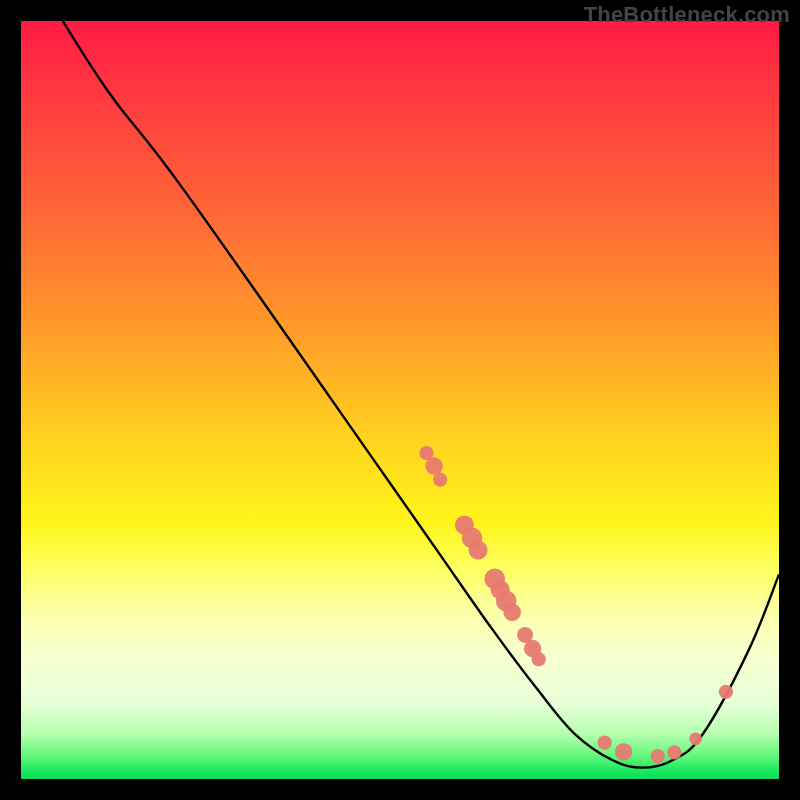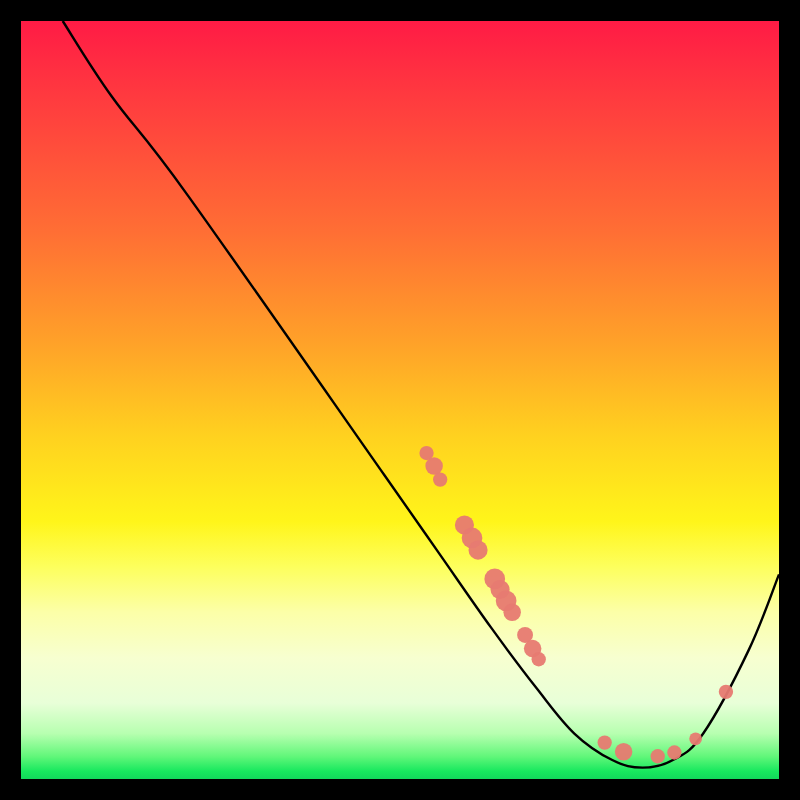--- a/index.html
+++ b/index.html
@@ -65,6 +65,7 @@
 <body>
 
 <div class="stage">
+  <div class="watermark">TheBottleneck.com</div>
 
   <div class="plot">
     <svg class="curve" viewBox="0 0 758 758" preserveAspectRatio="none">

